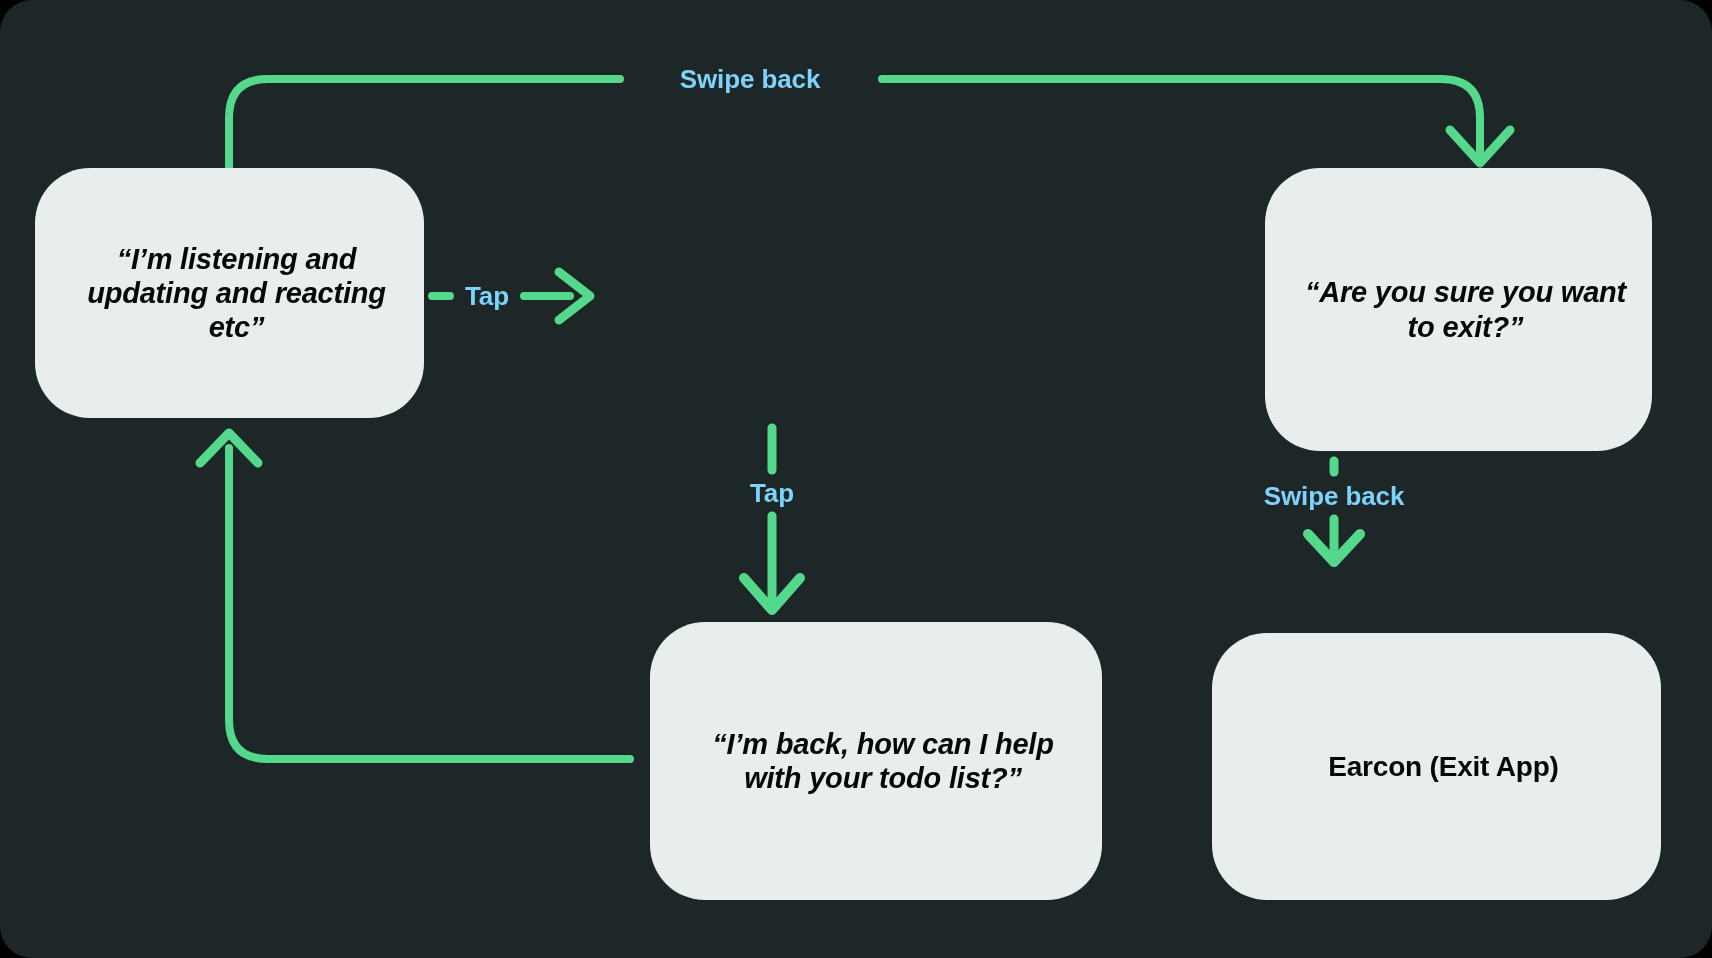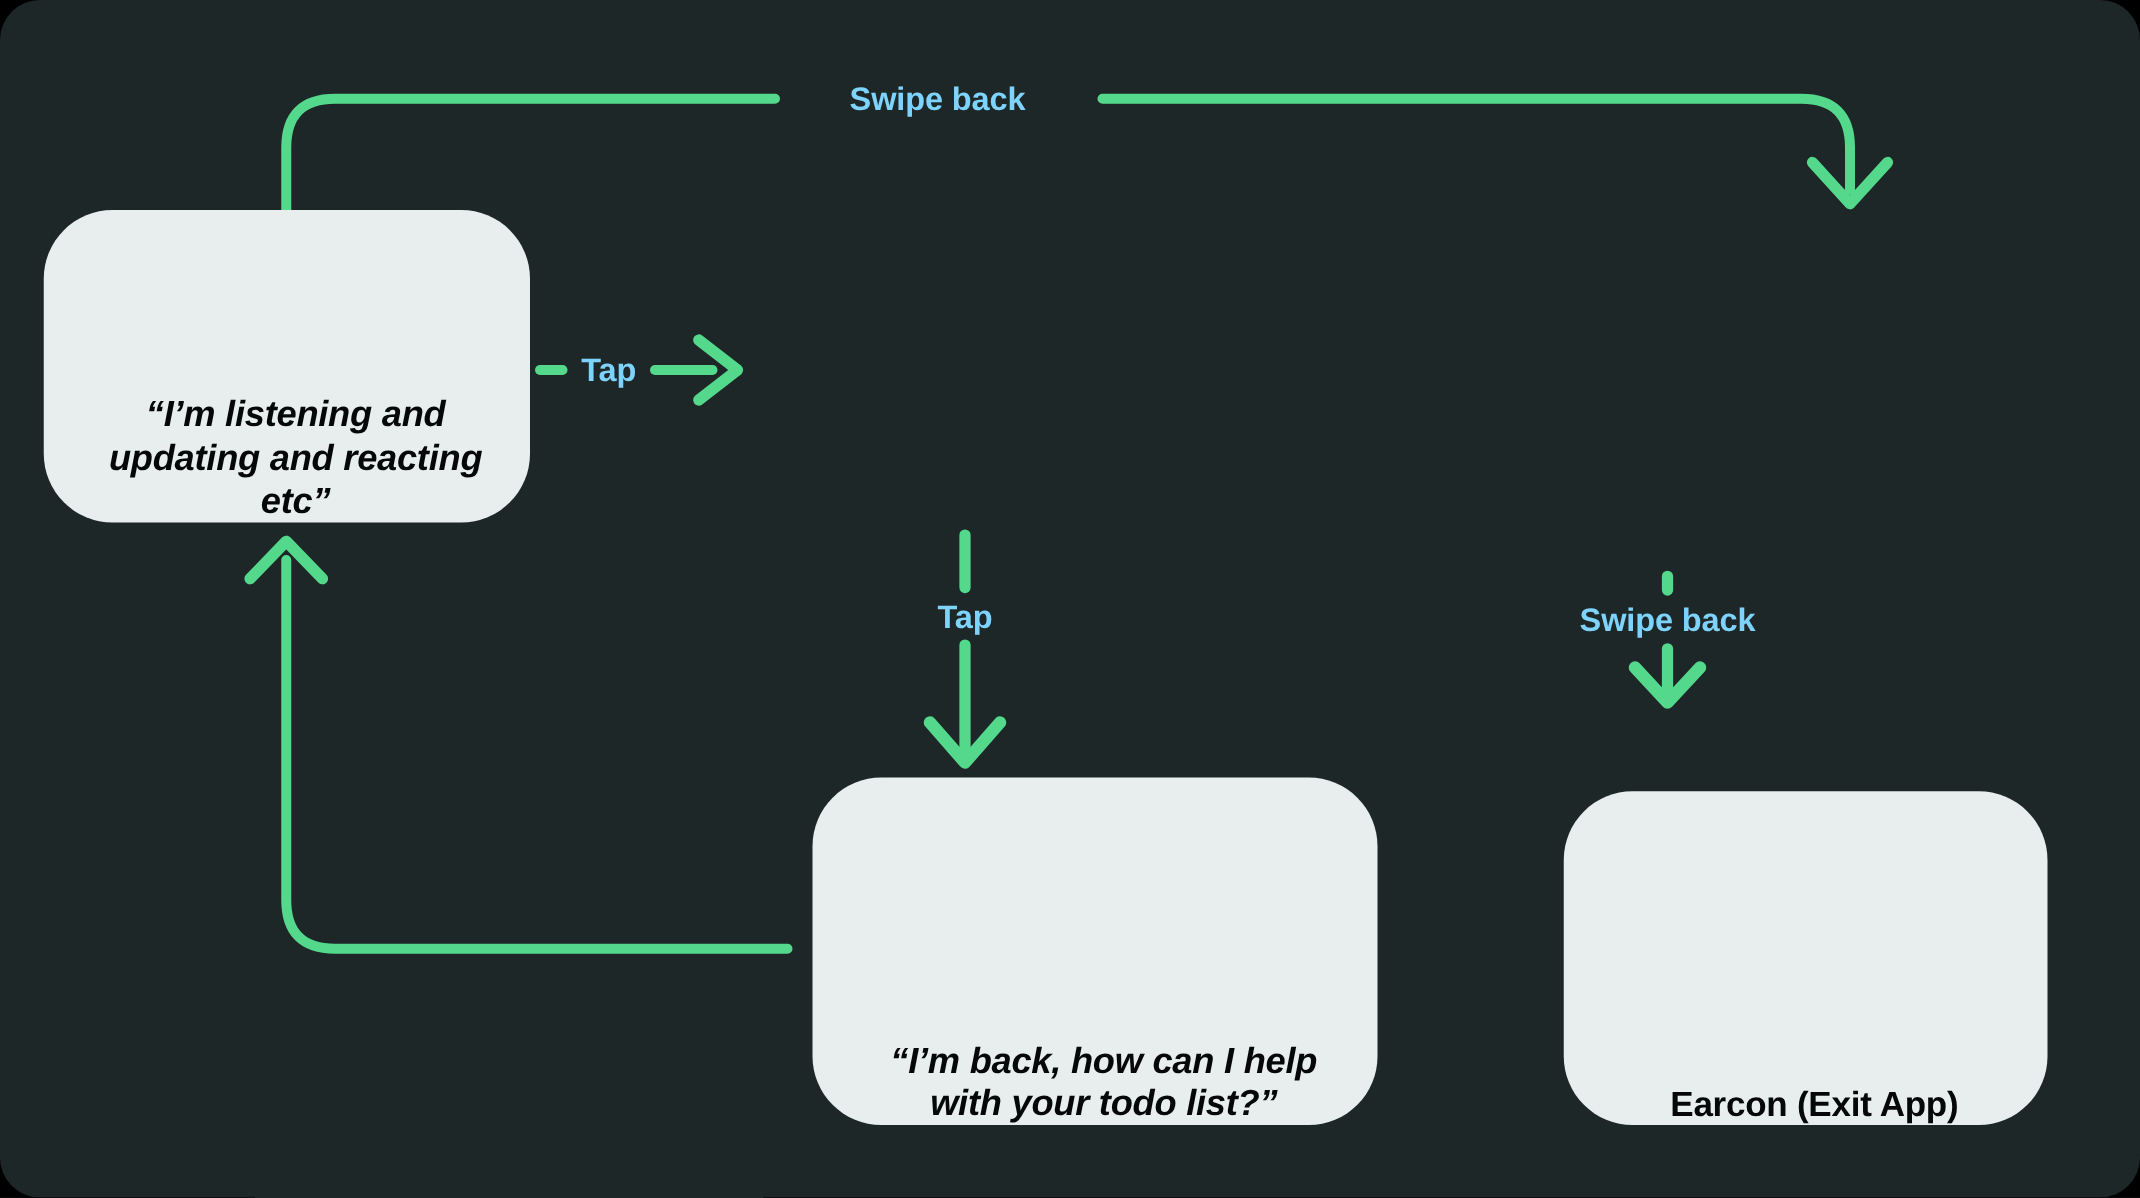--- a/index.html
+++ b/index.html
@@ -37,7 +37,7 @@
     background: #e7eeed;
     border-radius: 55px;
     display: flex;
-    align-items: flex-end;
+    align-items: center;
     justify-content: center;
     box-sizing: border-box;
     padding-left: 14px;

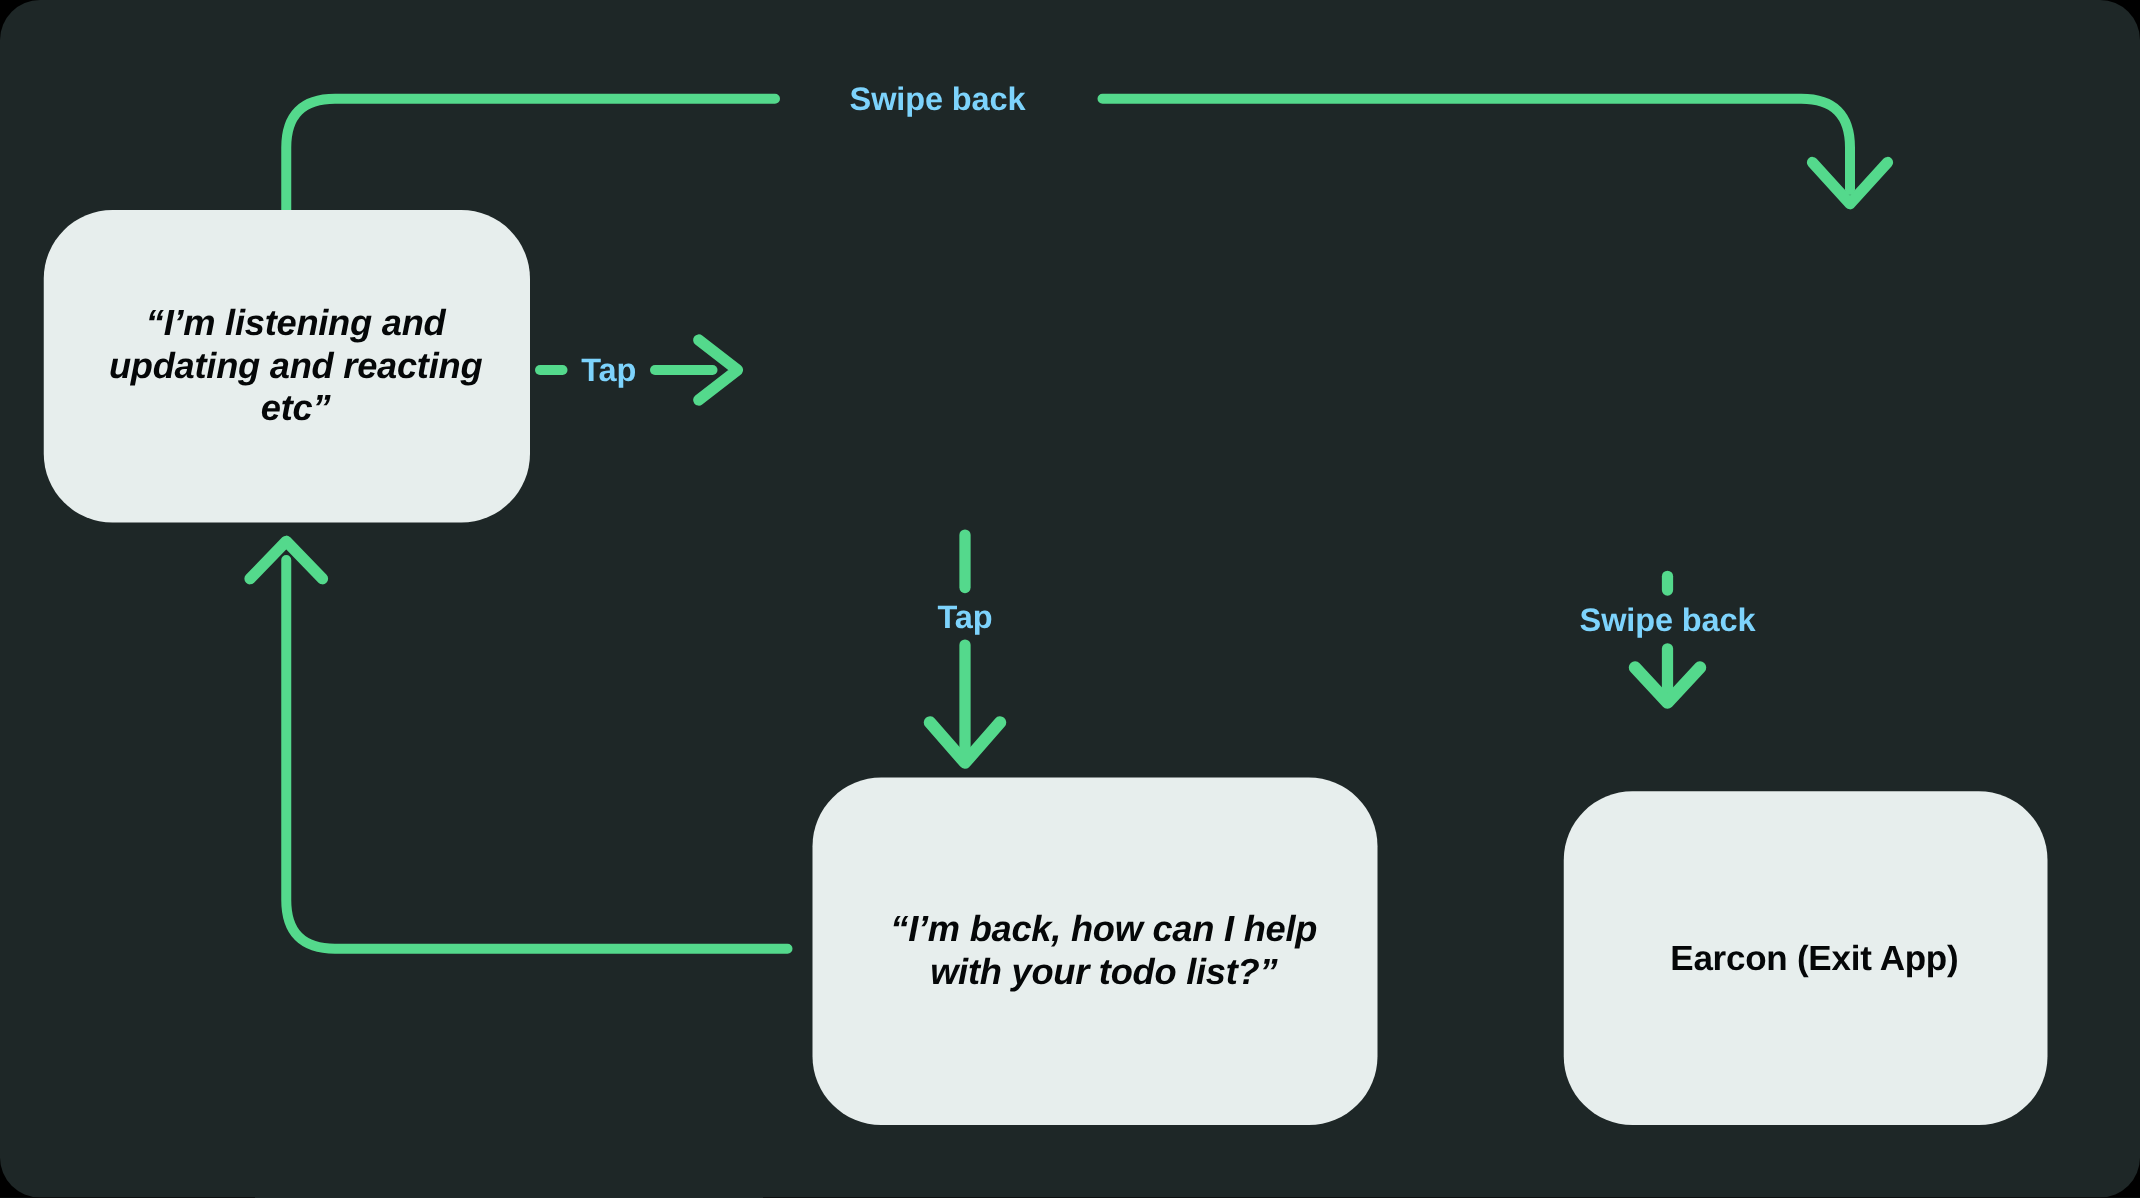--- a/index.html
+++ b/index.html
@@ -123,6 +123,9 @@
   </div>
 
 
+  <div class="node" id="node-confirm">
+    <div class="node-label">“Are you sure you want to exit?”</div>
+  </div>
 
   <div class="node" id="node-back">
     <div class="node-label">“I’m back, how can I help with your todo list?”</div>

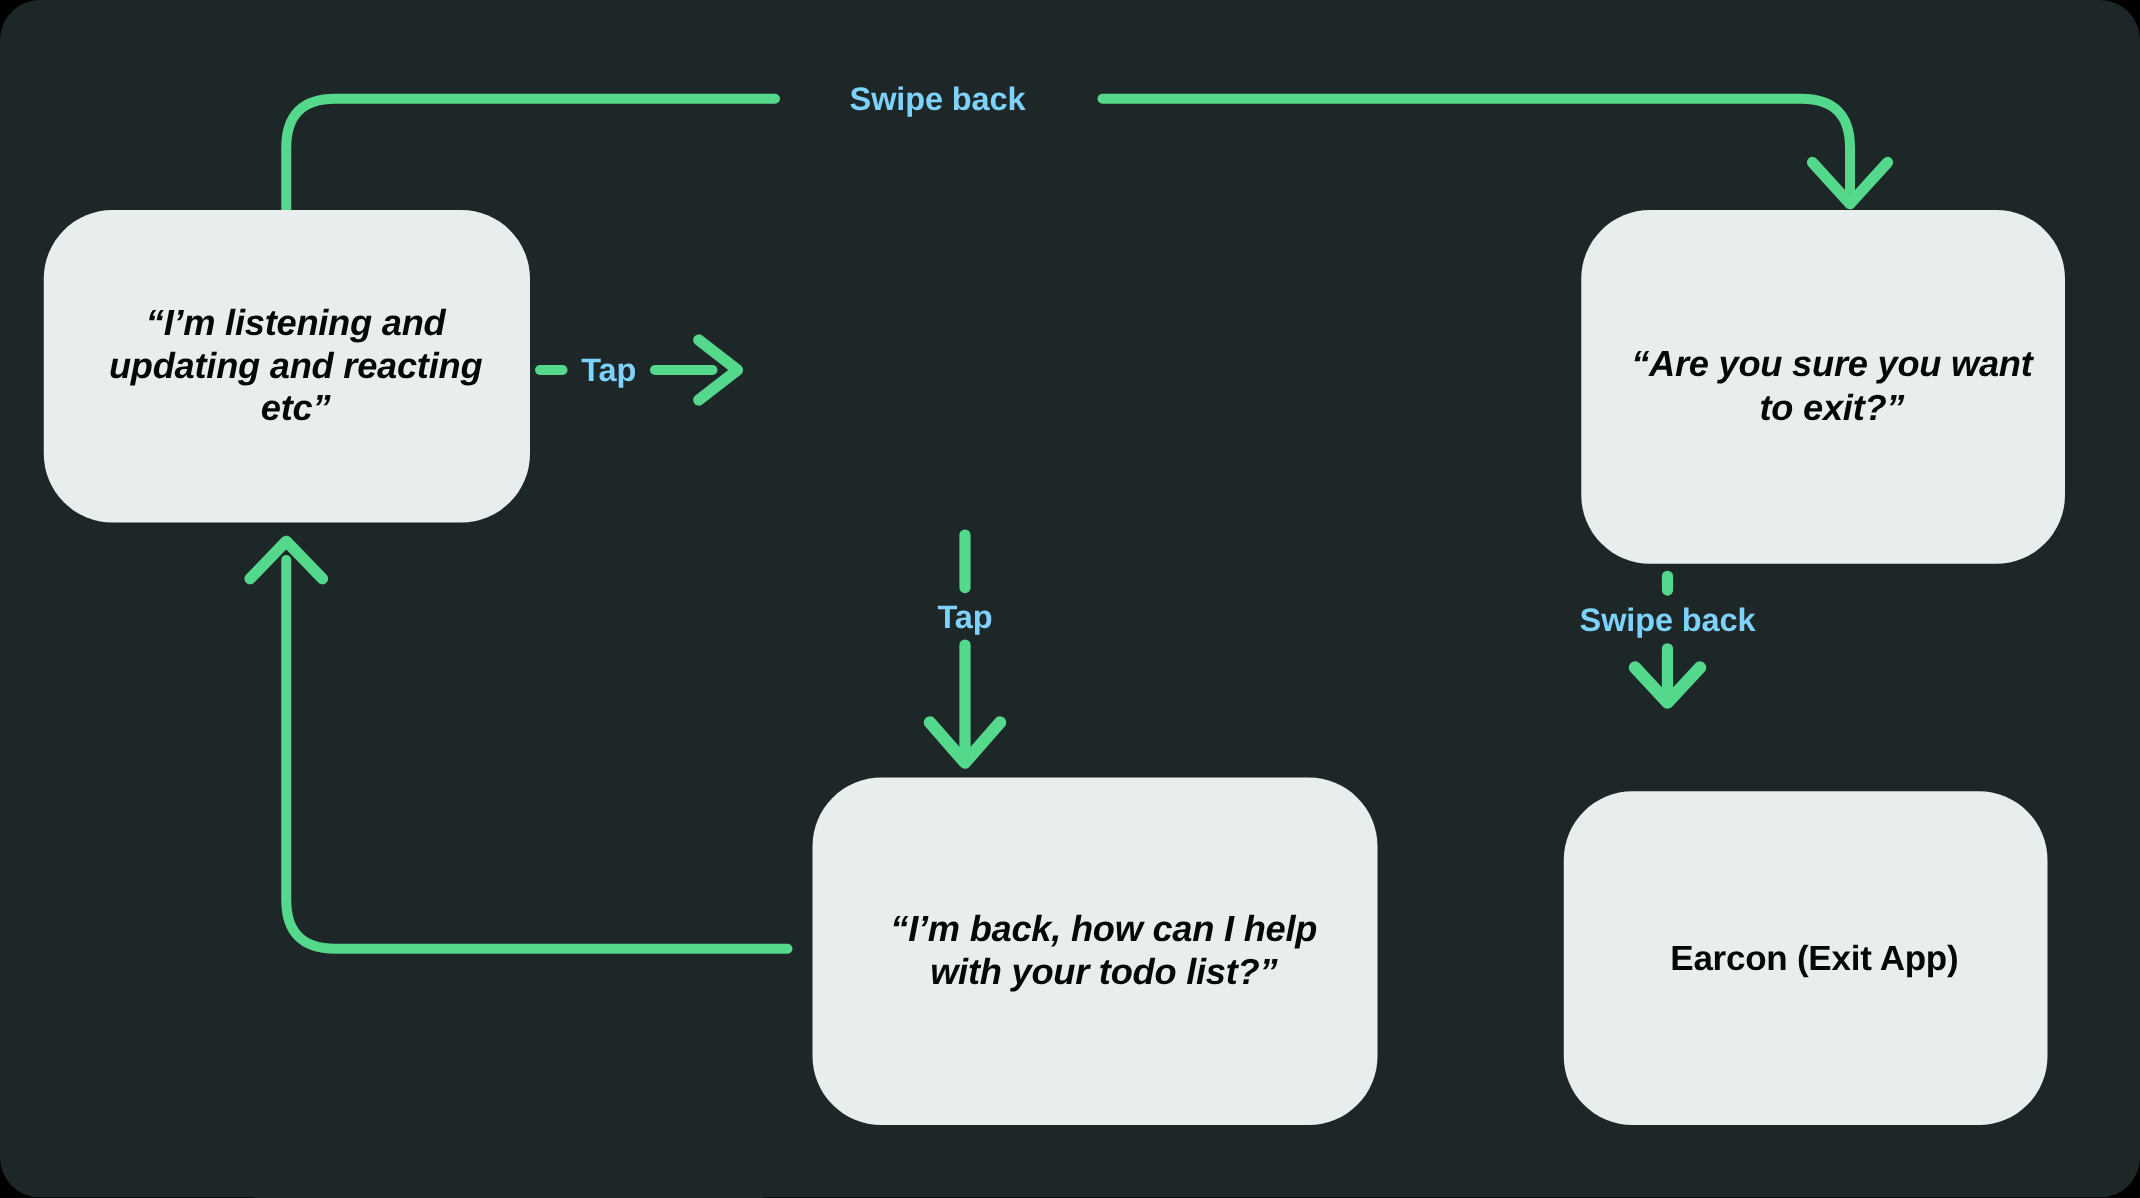--- a/index.html
+++ b/index.html
@@ -63,7 +63,7 @@
   #node-paused    { left: 650px;  top: 168px; width: 388px; height: 250px; }
   #node-confirm   { left: 1265px; top: 168px; width: 387px; height: 283px; }
   #node-back      { left: 650px;  top: 622px; width: 452px; height: 278px; }
-  #node-earcon    { left: 1251px; top: 633px; width: 387px; height: 267px; }
+  #node-earcon    { left: 1212px; top: 633px; width: 449px; height: 267px; }
 
   
   .edge-label {

